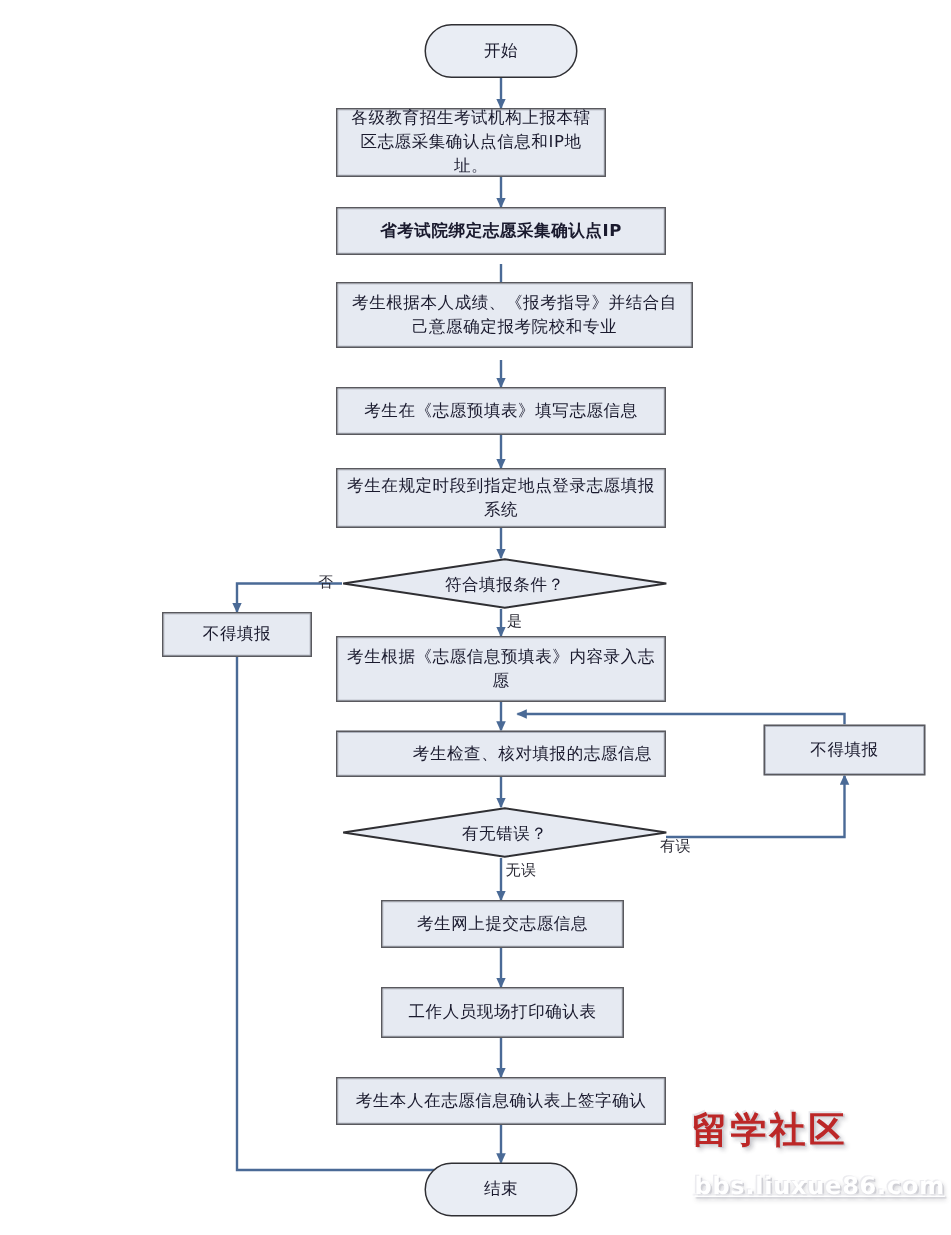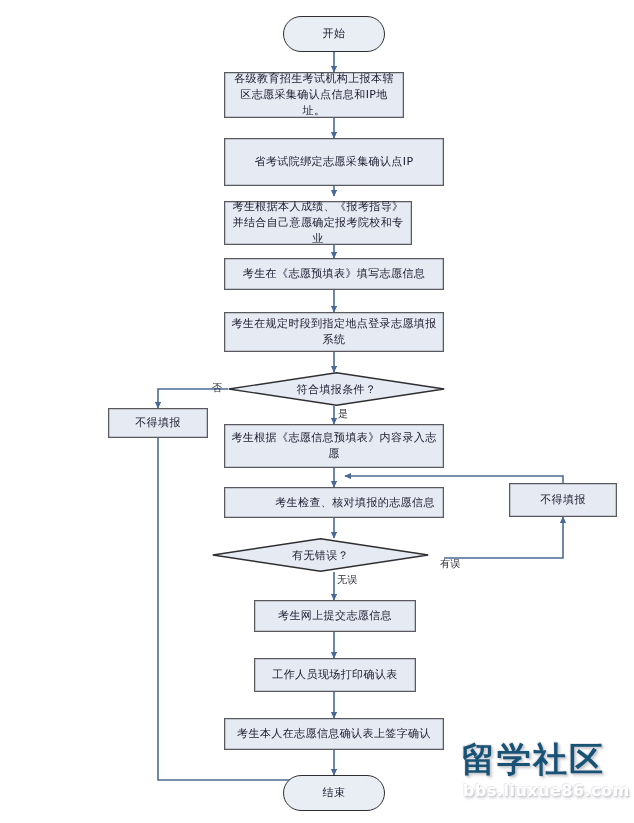--- a/index.html
+++ b/index.html
@@ -174,7 +174,7 @@
     <span>各级教育招生考试机构上报本辖区志愿采集确认点信息和IP地址。</span>
   </div>
 
-  <div class="node proc" style="left:224px; top:138px; width:220px; height:48px;">
+  <div class="node proc" style="left:224px; top:138px; width:220px; height:32px;font-weight:bold;">
     <span>省考试院绑定志愿采集确认点IP</span>
   </div>
 

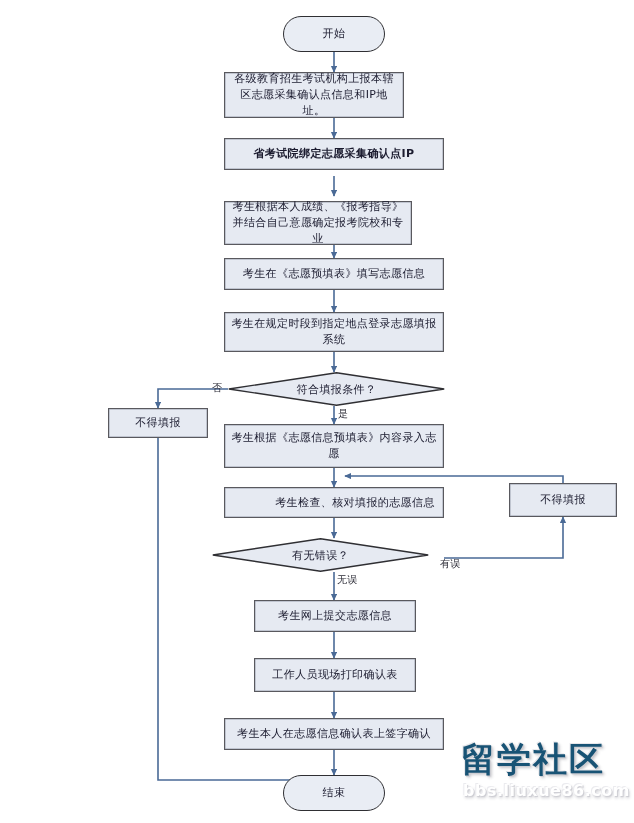--- a/index.html
+++ b/index.html
@@ -178,7 +178,7 @@
     <span>省考试院绑定志愿采集确认点IP</span>
   </div>
 
-  <div class="node proc" style="left:224px; top:201px; width:188px; height:44px;text-align:center;">
+  <div class="node proc" style="left:224px; top:188px; width:238px; height:44px;text-align:center;">
     <span>考生根据本人成绩、《报考指导》并结合自己意愿确定报考院校和专业</span>
   </div>
 

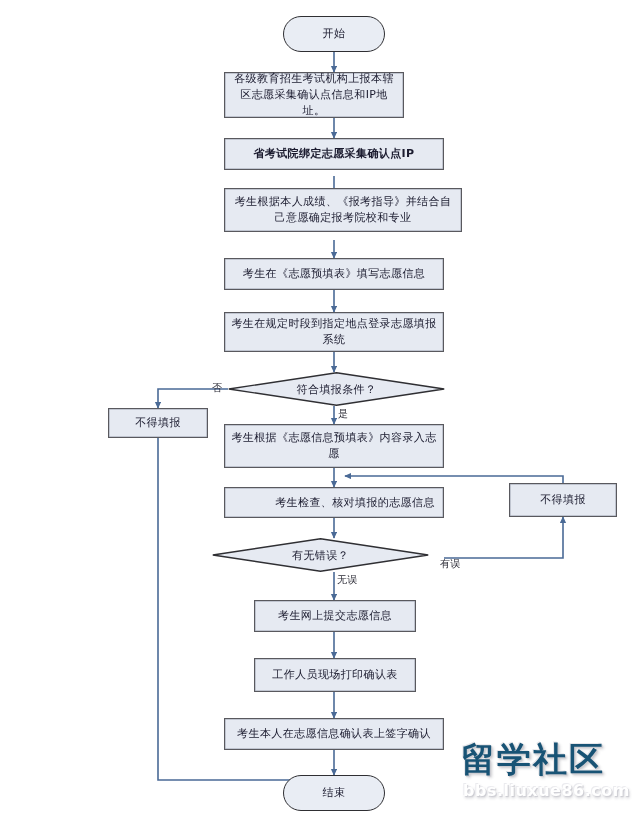--- a/index.html
+++ b/index.html
@@ -213,7 +213,7 @@
     <span>不得填报</span>
   </div>
 
-  <div class="diamond-wrap" style="left:212px; top:538px; width:217px; height:34px;text-align:right;">
+  <div class="diamond-wrap" style="left:228px; top:538px; width:217px; height:34px;text-align:right;">
     <svg width="217" height="34" xmlns="http://www.w3.org/2000/svg">
       <polygon points="108.5,0.8 216.2,17 108.5,33.2 0.8,17" fill="#e6eaf2" stroke="#2f2f33" stroke-width="1.4"></polygon>
     </svg>

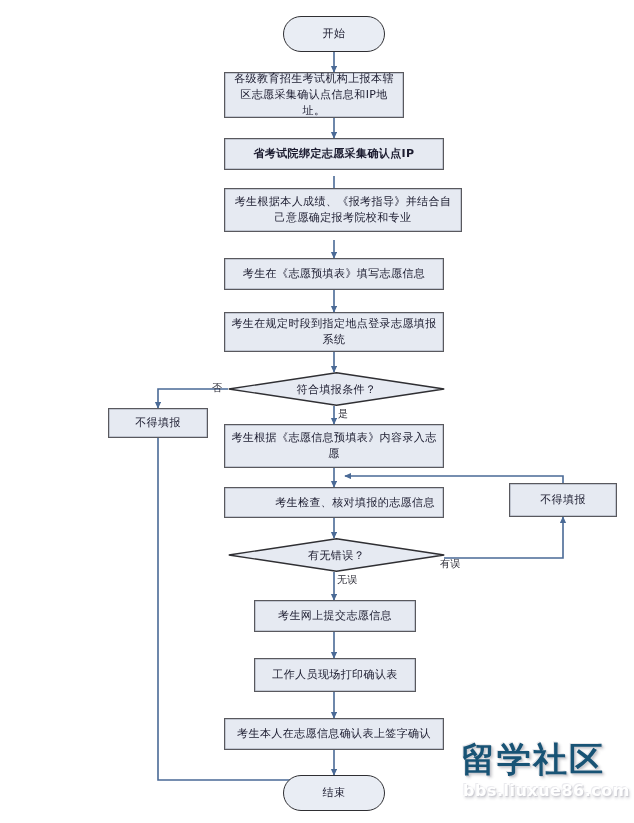--- a/index.html
+++ b/index.html
@@ -89,10 +89,10 @@
     position: absolute;
     left: 6px;
     top: 2px;
-    font-size: 34px;
+    font-size: 24px;
     font-weight: bold;
     letter-spacing: 2px;
-    color: #0c4a6e;
+    color: #b91c1c;
     text-shadow:
        1px 1px 0 #c9c9cf,
       -1px -1px 0 #e6e6ea,

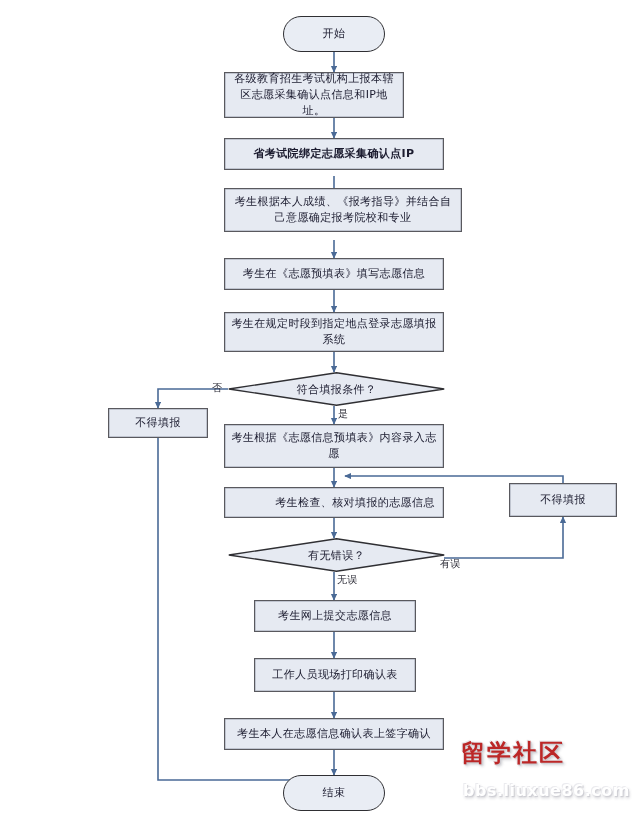--- a/index.html
+++ b/index.html
@@ -112,6 +112,7 @@
       -1px -1px 0 #eaeaee,
        1px 2px 3px rgba(140,140,150,0.5);
     opacity: 0.95;
+    text-decoration: underline;
   }
 </style>
 </head>

